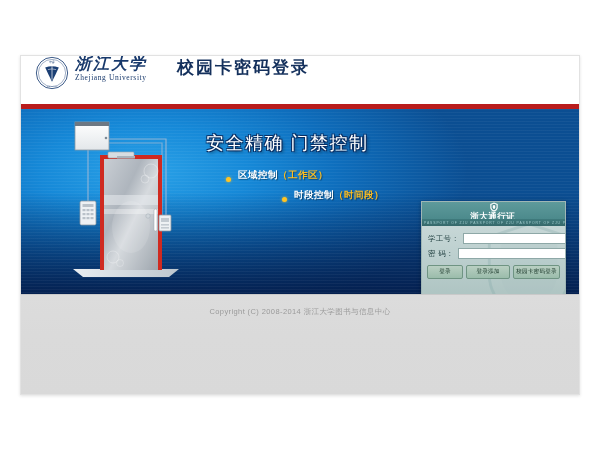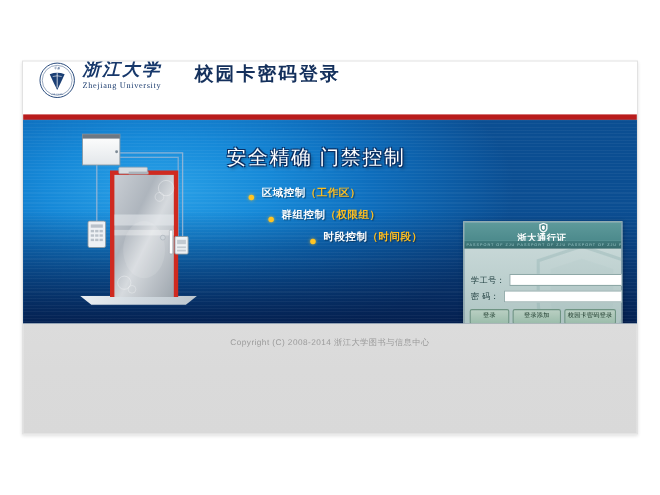--- a/index.html
+++ b/index.html
@@ -344,11 +344,6 @@
           <span class="hl">（工作区）</span>
         </div>
 
-        <div class="bitem i2">
-          <span class="dot"></span>
-          <span>群组控制</span>
-          <span class="hl">（权限组）</span>
-        </div>
 
         <div class="bitem i3">
           <span class="dot"></span>

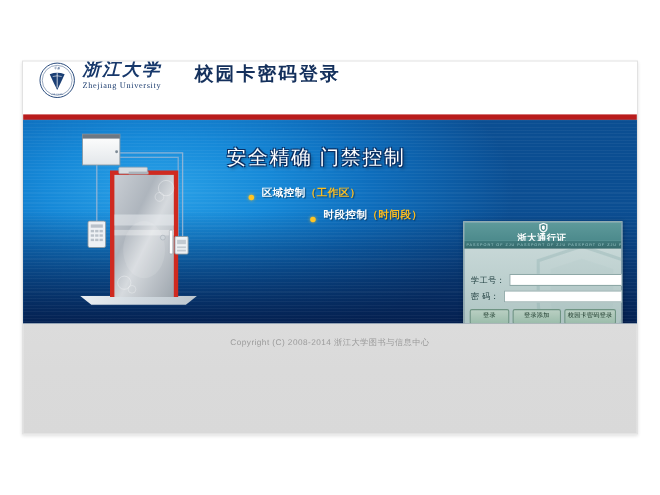--- a/index.html
+++ b/index.html
@@ -176,7 +176,7 @@
     padding-left: 2px;
     box-sizing: border-box;
   }
-  #panel-body { position: relative; padding: 23px 6px 0 6px; }
+  #panel-body { position: relative; padding: 7px 6px 0 6px; }
   .frow { display: flex; align-items: center; margin-bottom: 4px; }
   .flabel {
     width: 34px;

